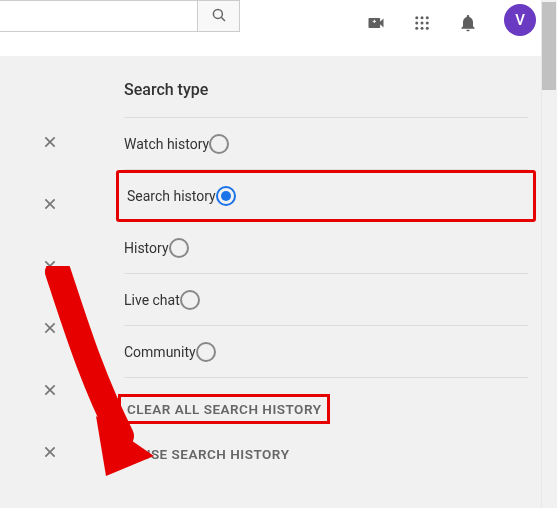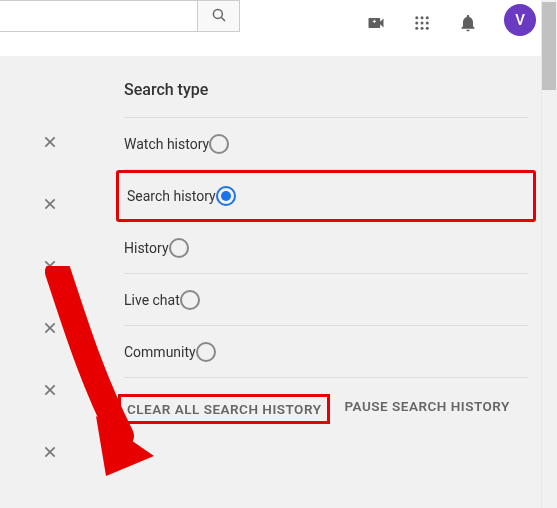--- a/index.html
+++ b/index.html
@@ -187,8 +187,8 @@
   .actions {
     padding-top: 20px;
     display: flex;
-    flex-direction: row;
-    gap: 20px;
+    flex-direction: column;
+    gap: 26px;
     text-align: center;
   }
   .action-btn {

